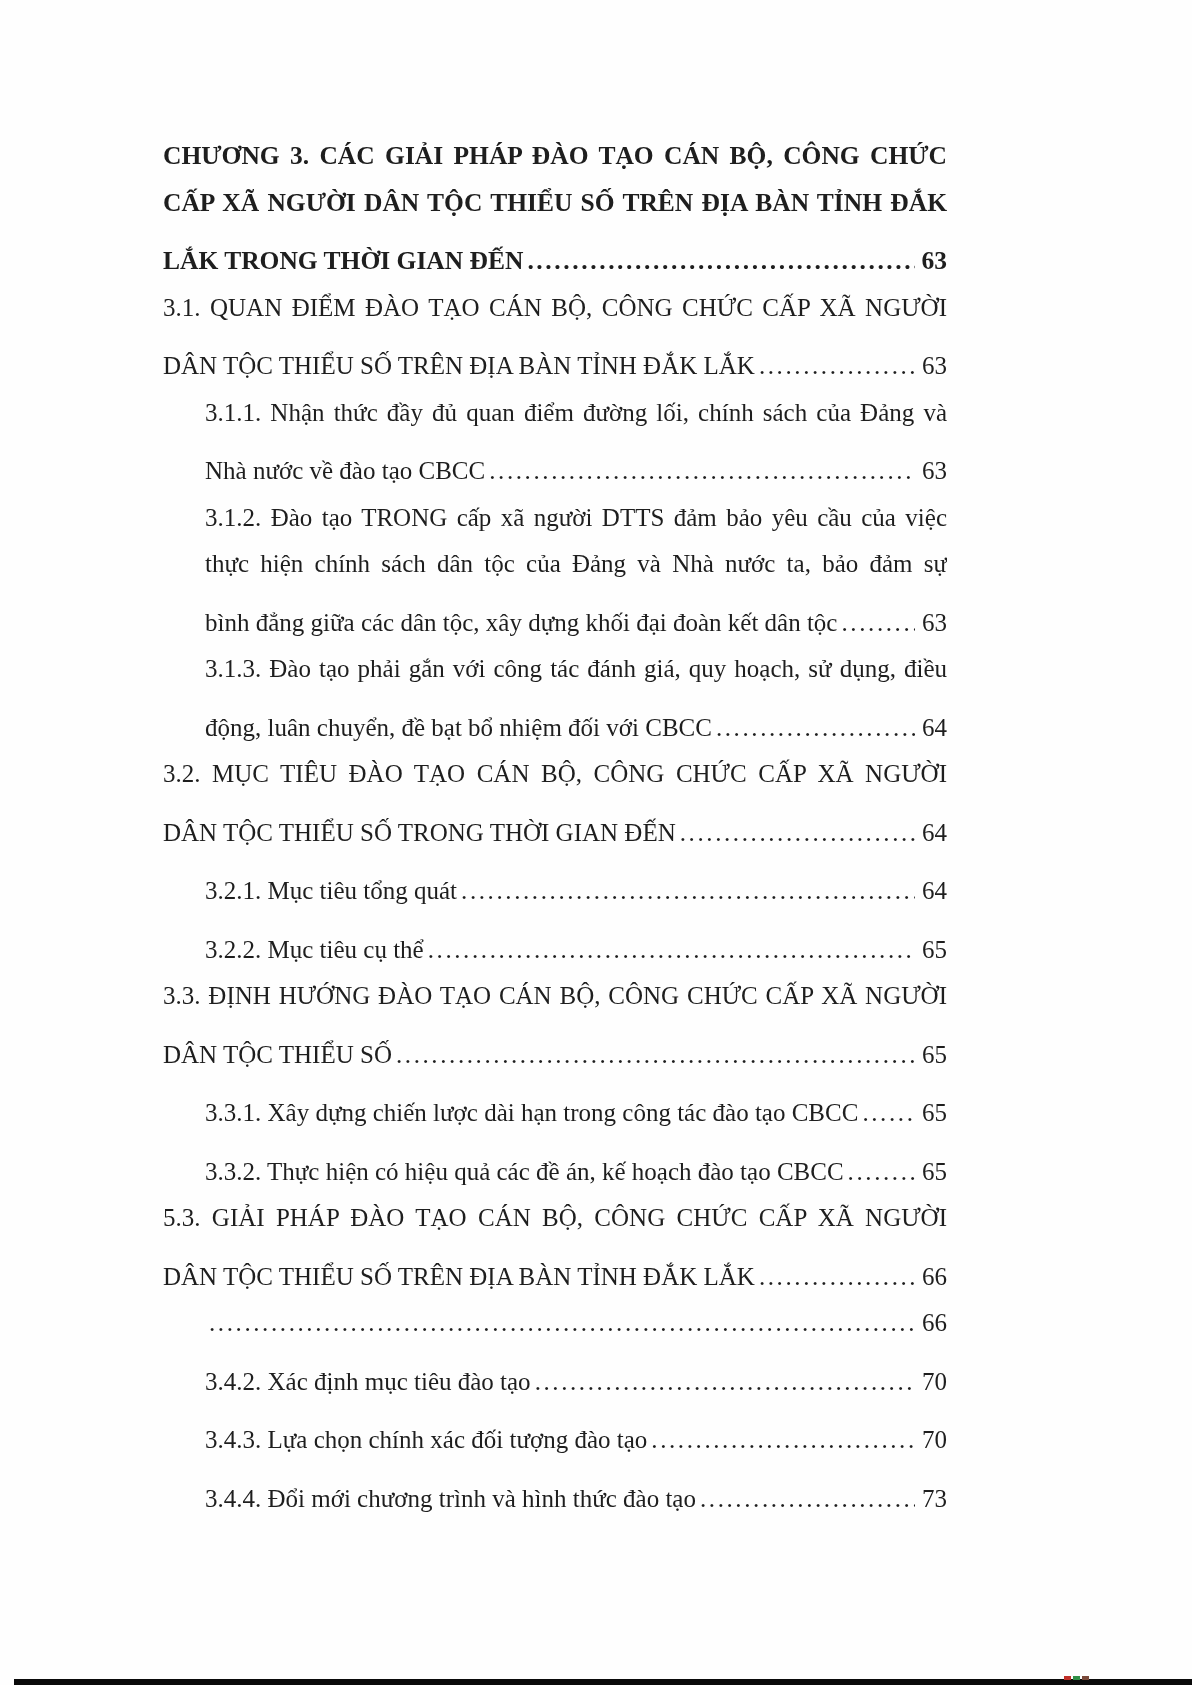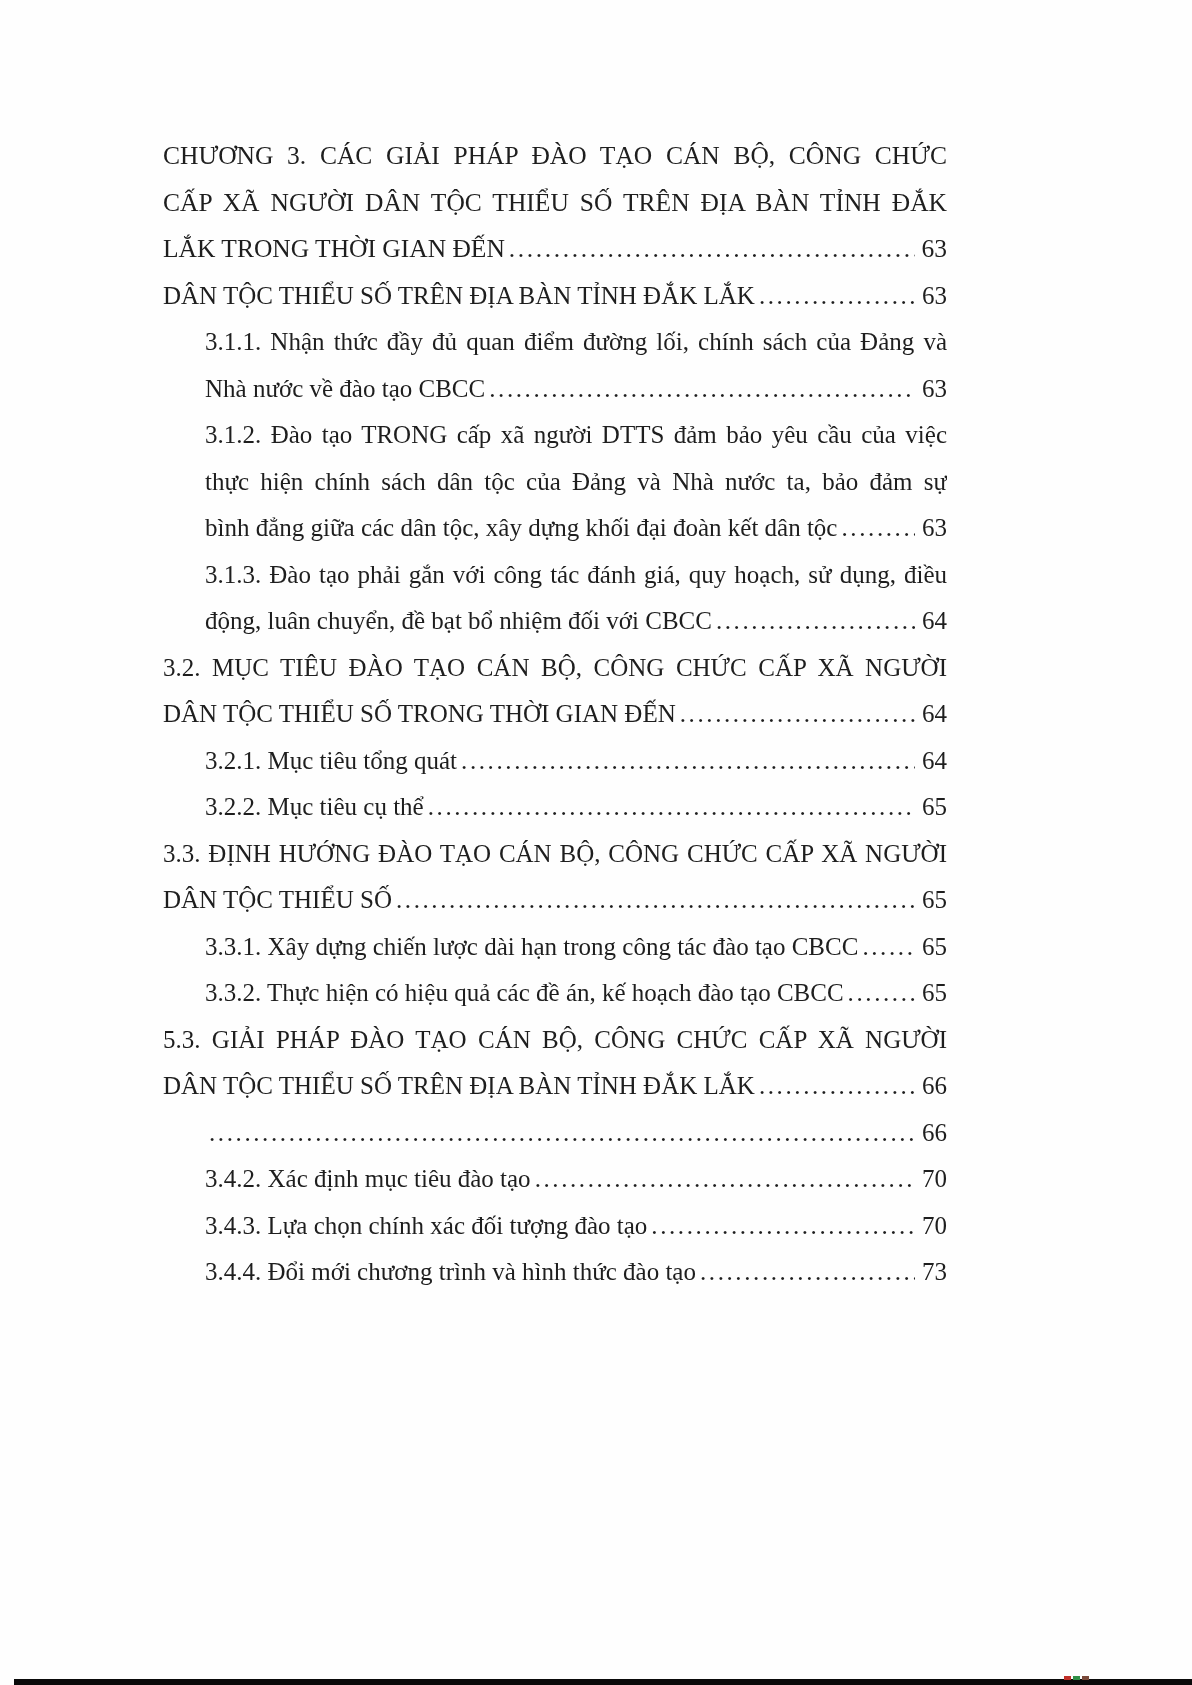--- a/index.html
+++ b/index.html
@@ -19,7 +19,7 @@
     font-size:25px;line-height:46.5px;color:#1e1e1e;
   }
   .entry{margin:0;}
-  .entry.chapter{font-weight:400;font-size:25.5px;}
+  .entry.chapter{font-weight:700;font-size:25.5px;}
   .entry.section{font-weight:400;}
   .entry.sub{margin-left:42px;}
   .mid{

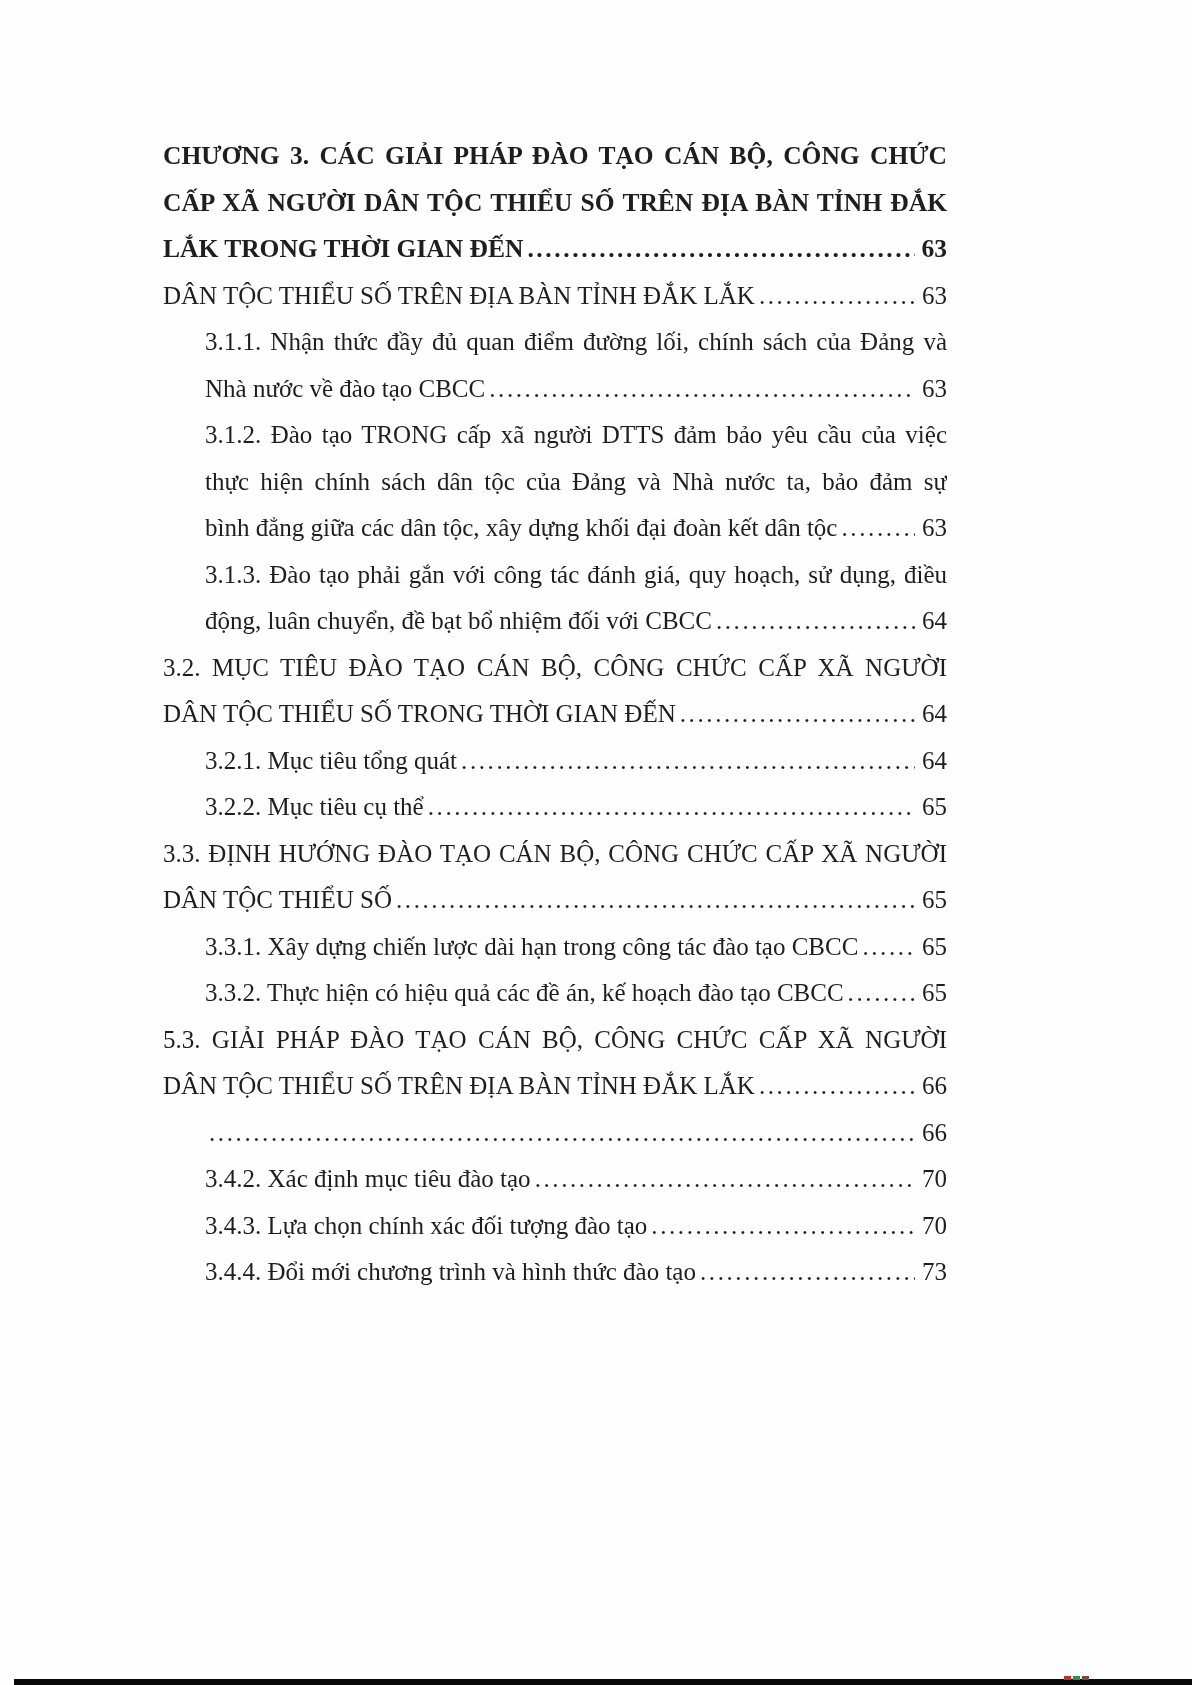--- a/index.html
+++ b/index.html
@@ -29,7 +29,7 @@
   .last{
     display:flex;align-items:baseline;
   }
-  .last .t{white-space:nowrap;flex:0 0 auto;}
+  .last .t{white-space:nowrap;flex:0 0 auto;margin-top:12px;}
   .dots{
     flex:1 1 auto;min-width:8px;overflow:hidden;white-space:nowrap;
     margin-left:4px;margin-right:7px;

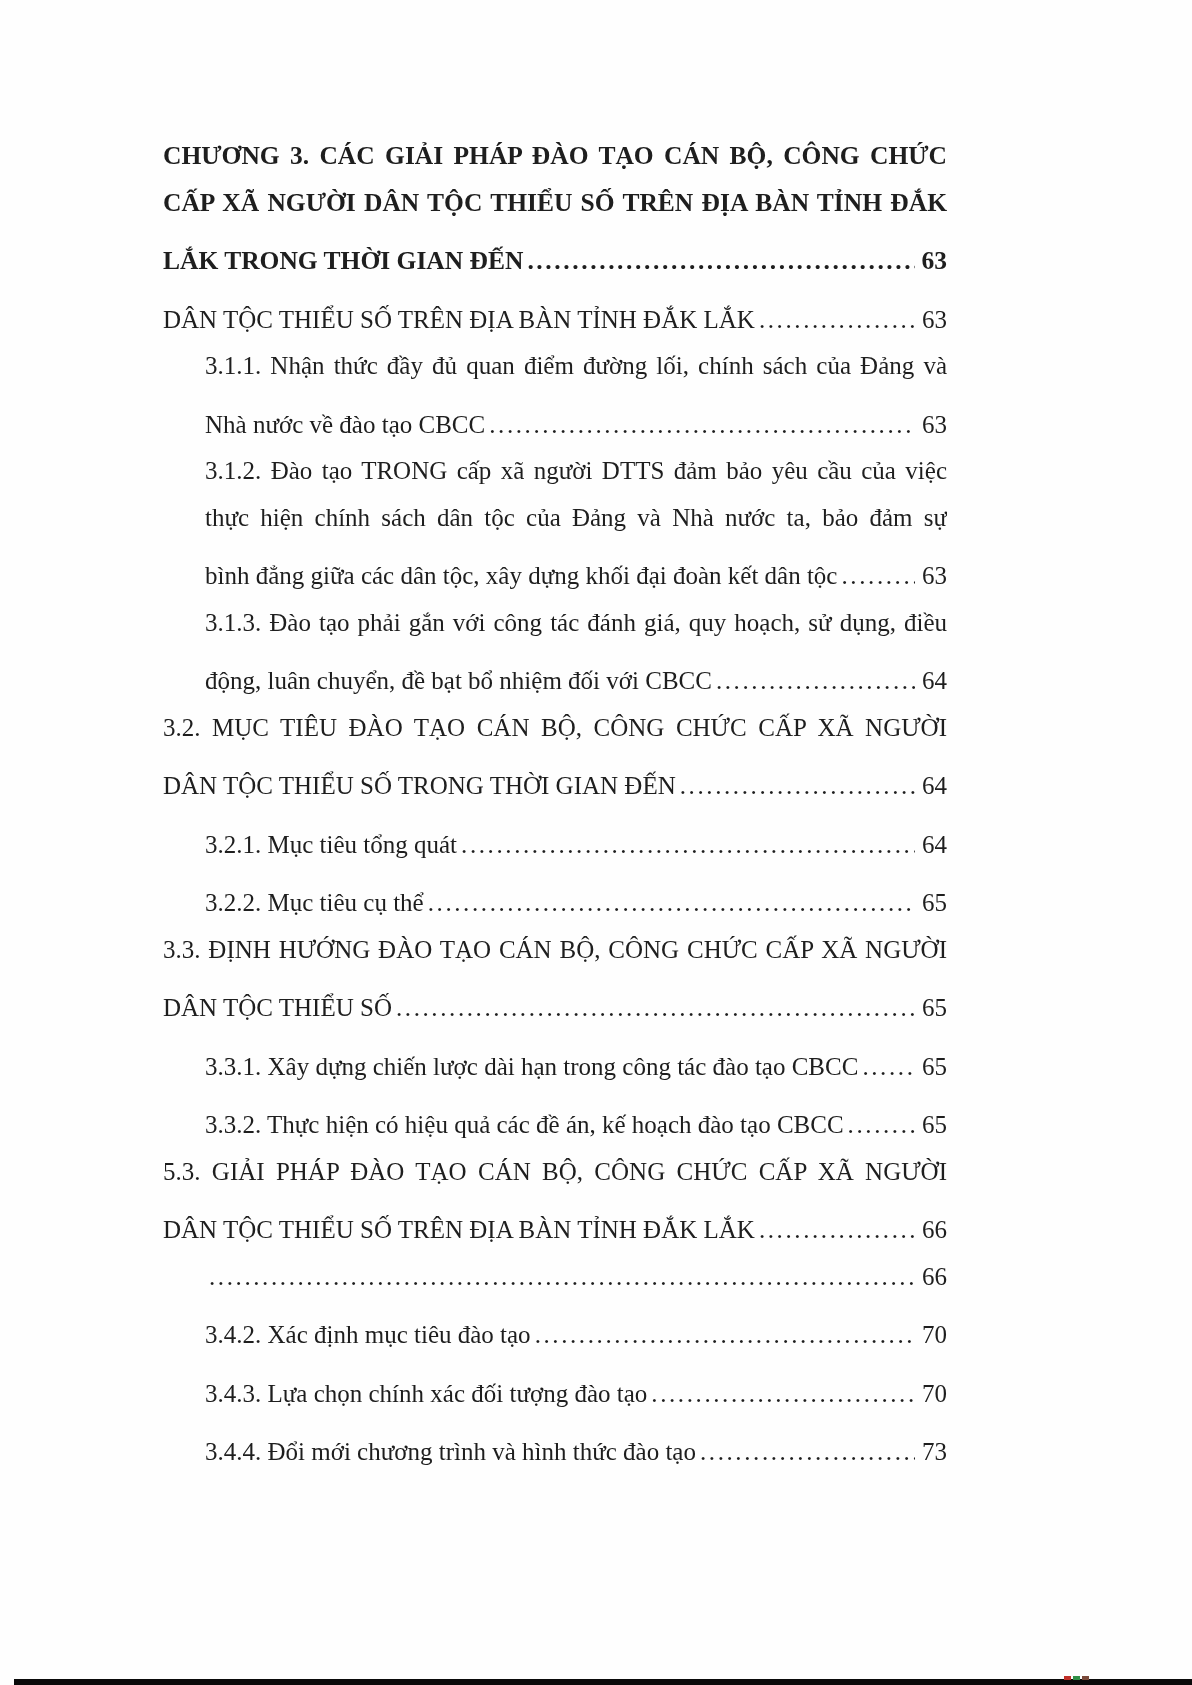--- a/index.html
+++ b/index.html
@@ -62,6 +62,7 @@
         </div>
       </div>
       <div class="entry section">
+        <div class="mid">3.1. QUAN ĐIỂM ĐÀO TẠO CÁN BỘ, CÔNG CHỨC CẤP XÃ NGƯỜI</div>
         <div class="last">
           <span class="t">DÂN TỘC THIỂU SỐ TRÊN ĐỊA BÀN TỈNH ĐẮK LẮK</span>
           <span class="dots"></span>

